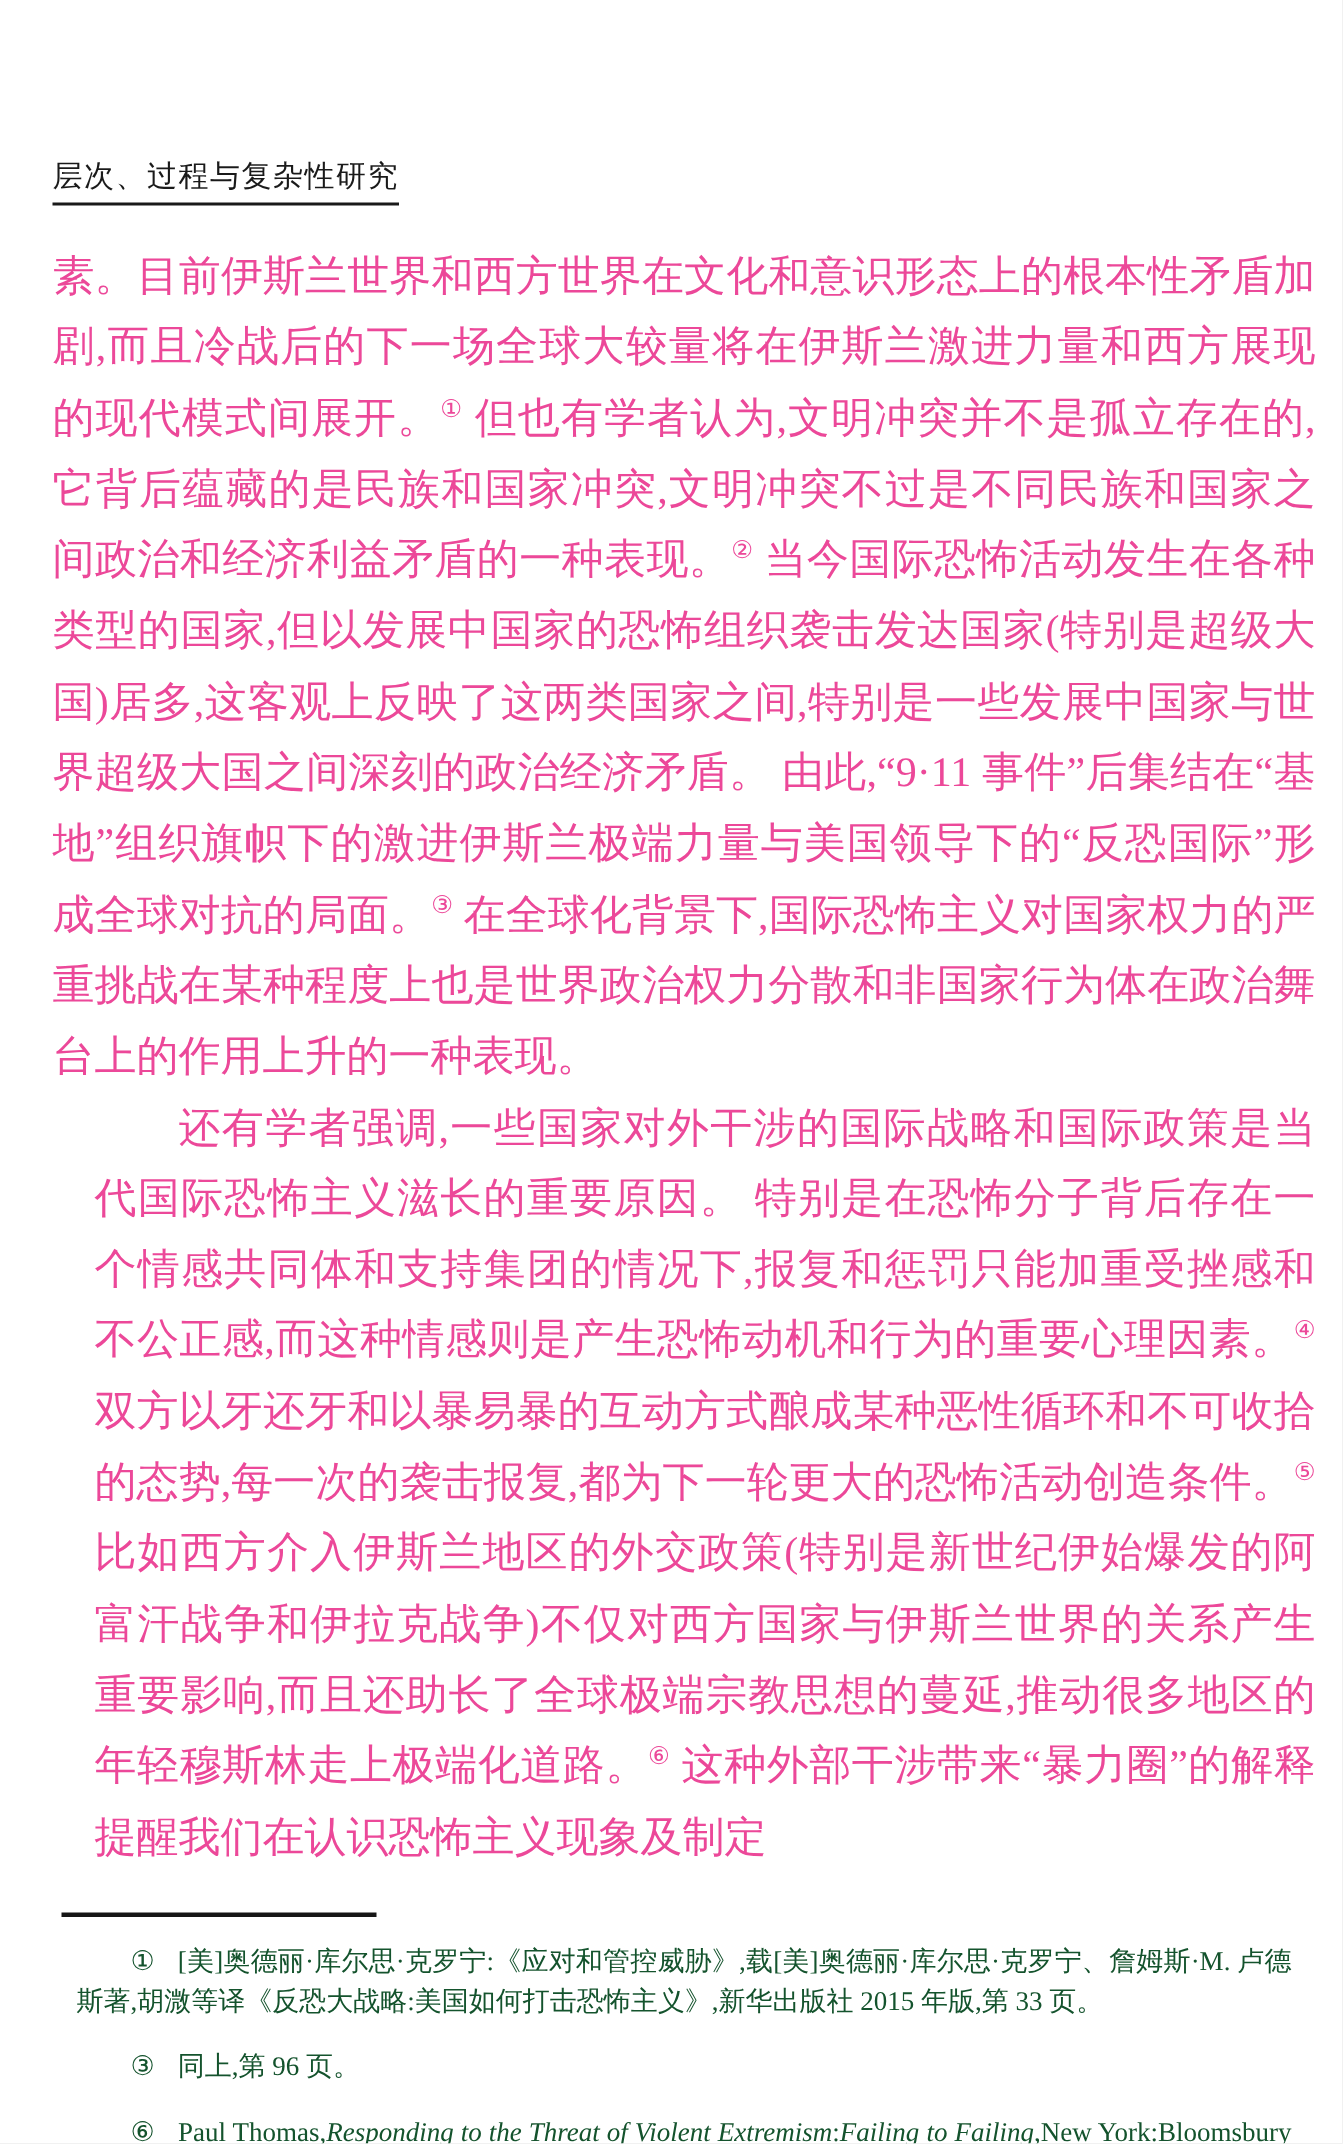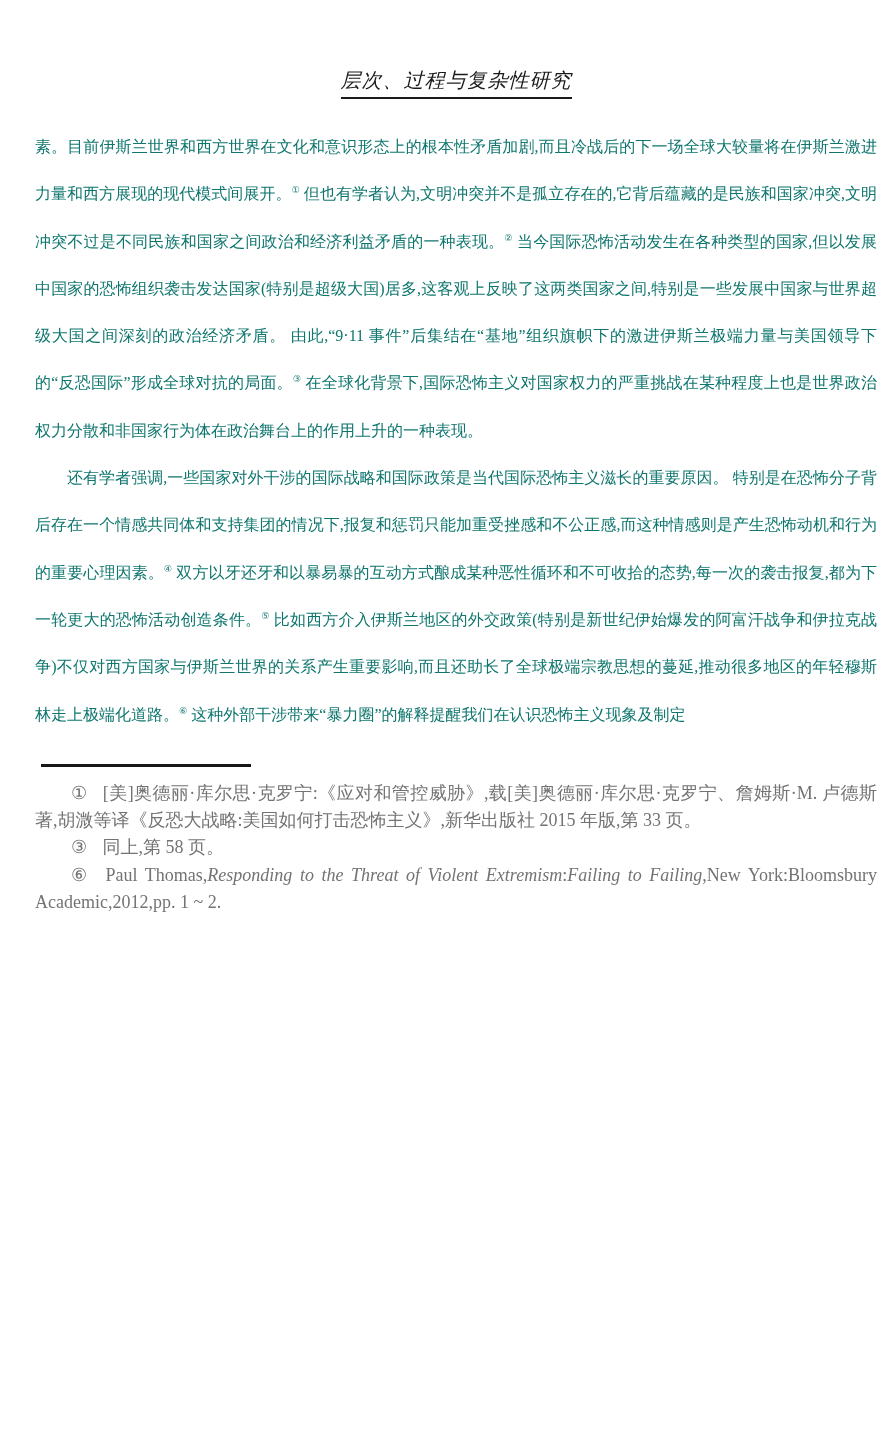--- a/index.html
+++ b/index.html
@@ -16,9 +16,8 @@
     color: #161616;
   }
   .running-head {
-    padding-top: 68px;
-    text-align: center;
-    font-style: italic;
+    padding-top: 106px;
+    text-align: left;
   }
   .rh-text {
     display: inline-block;

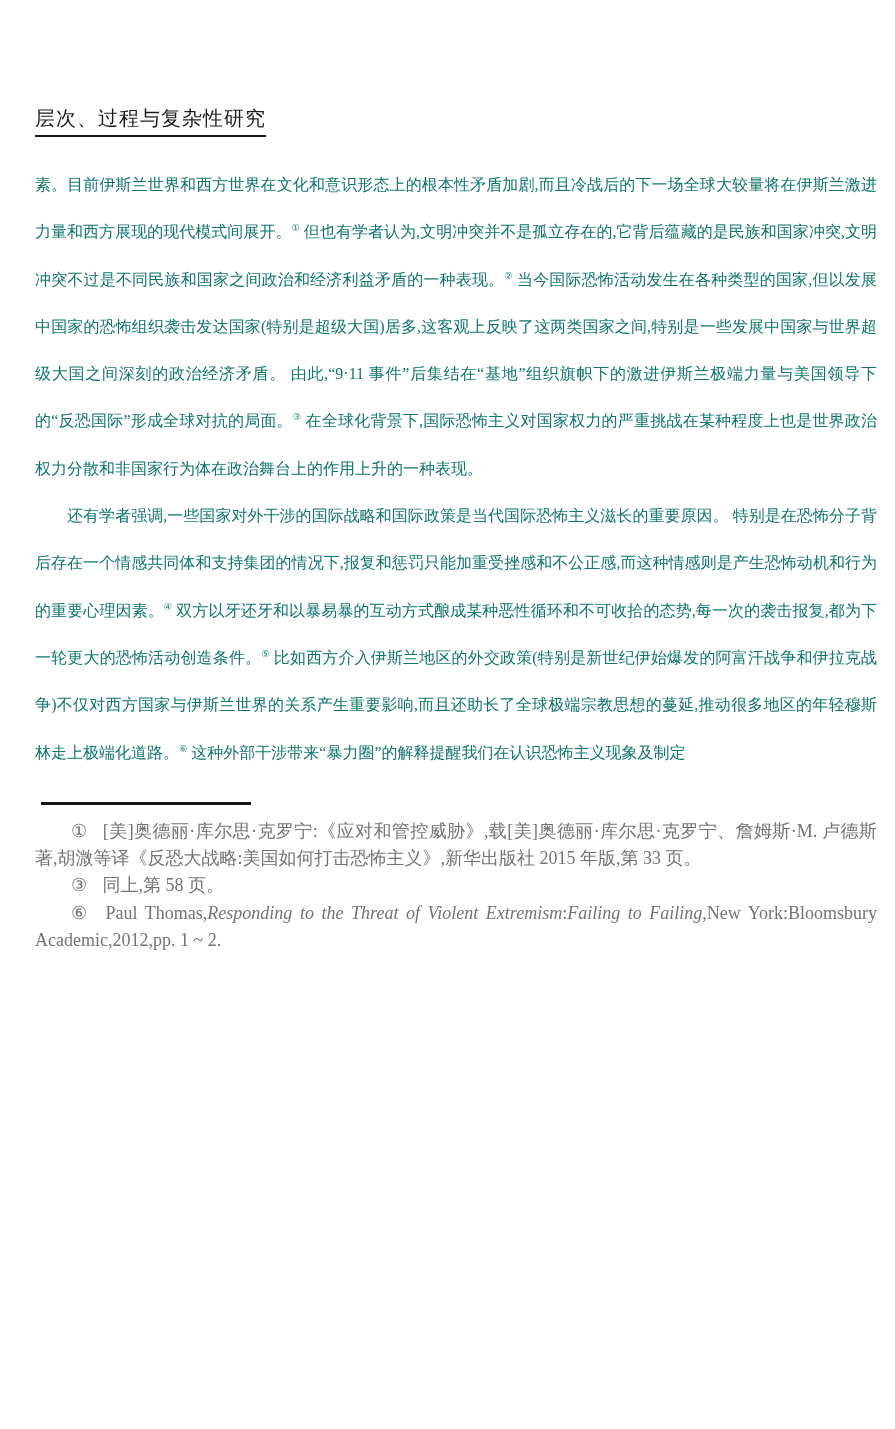--- a/index.html
+++ b/index.html
@@ -30,11 +30,11 @@
   }
   .body-text {
     margin-top: 24px;
-    font-size: 16px;
+    font-size: 28px;
     line-height: 47.3px;
     text-align: justify;
     text-justify: inter-ideograph;
-    color: #0f766e;
+    color: #ec4899;
   }
   .para { margin: 0; }
   .para.indent { text-indent: 2em; }

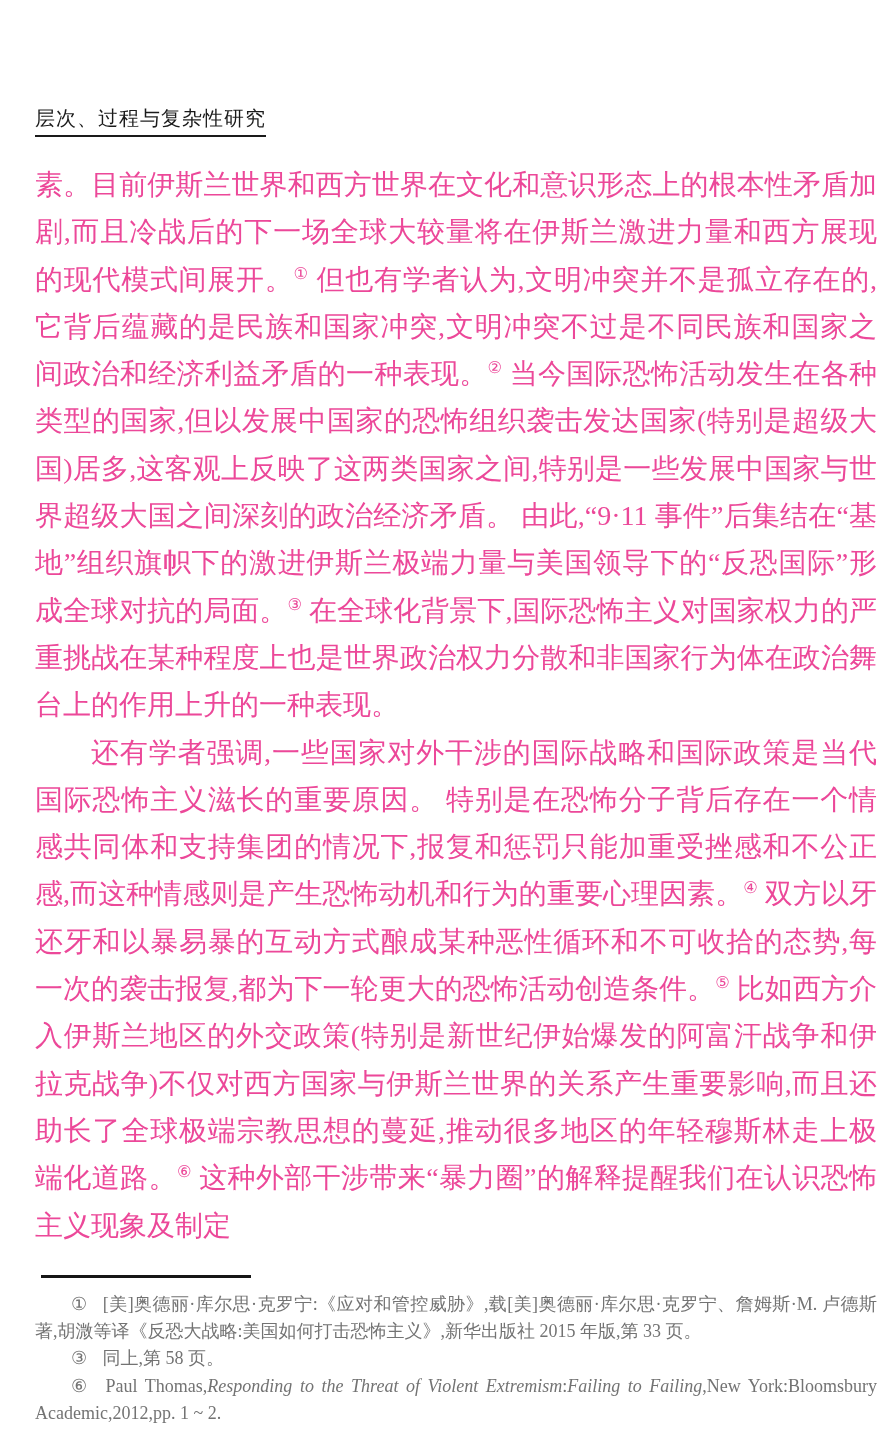--- a/index.html
+++ b/index.html
@@ -37,7 +37,7 @@
     color: #ec4899;
   }
   .para { margin: 0; }
-  .para.indent { text-indent: 2em; }
+  .para.indent { text-indent: 2em; margin-left: 28px; }
   sup.fn-ref {
     font-size: 0.58em;
     vertical-align: super;

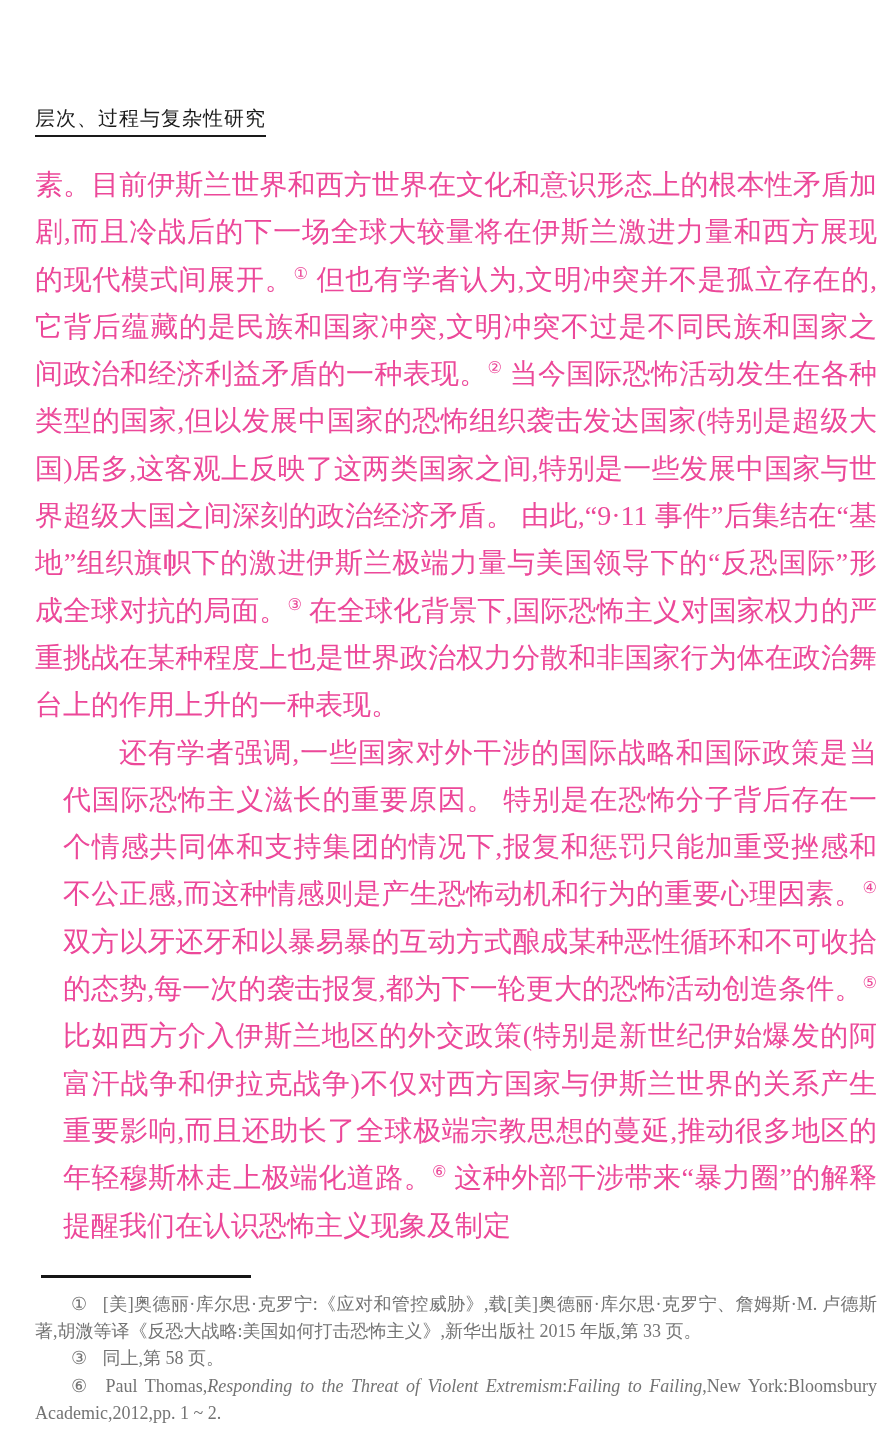--- a/index.html
+++ b/index.html
@@ -51,13 +51,13 @@
     margin: 0 0 13px 6px;
   }
   .fn {
-    margin: 0;
+    margin: 16px;
     font-size: 18px;
     line-height: 27.3px;
     text-align: justify;
     text-justify: inter-ideograph;
     text-indent: 2em;
-    color: #737373;
+    color: #14532d;
   }
   .fn-marker { margin-right: 0.85em; }
   .fn i { font-style: italic; }

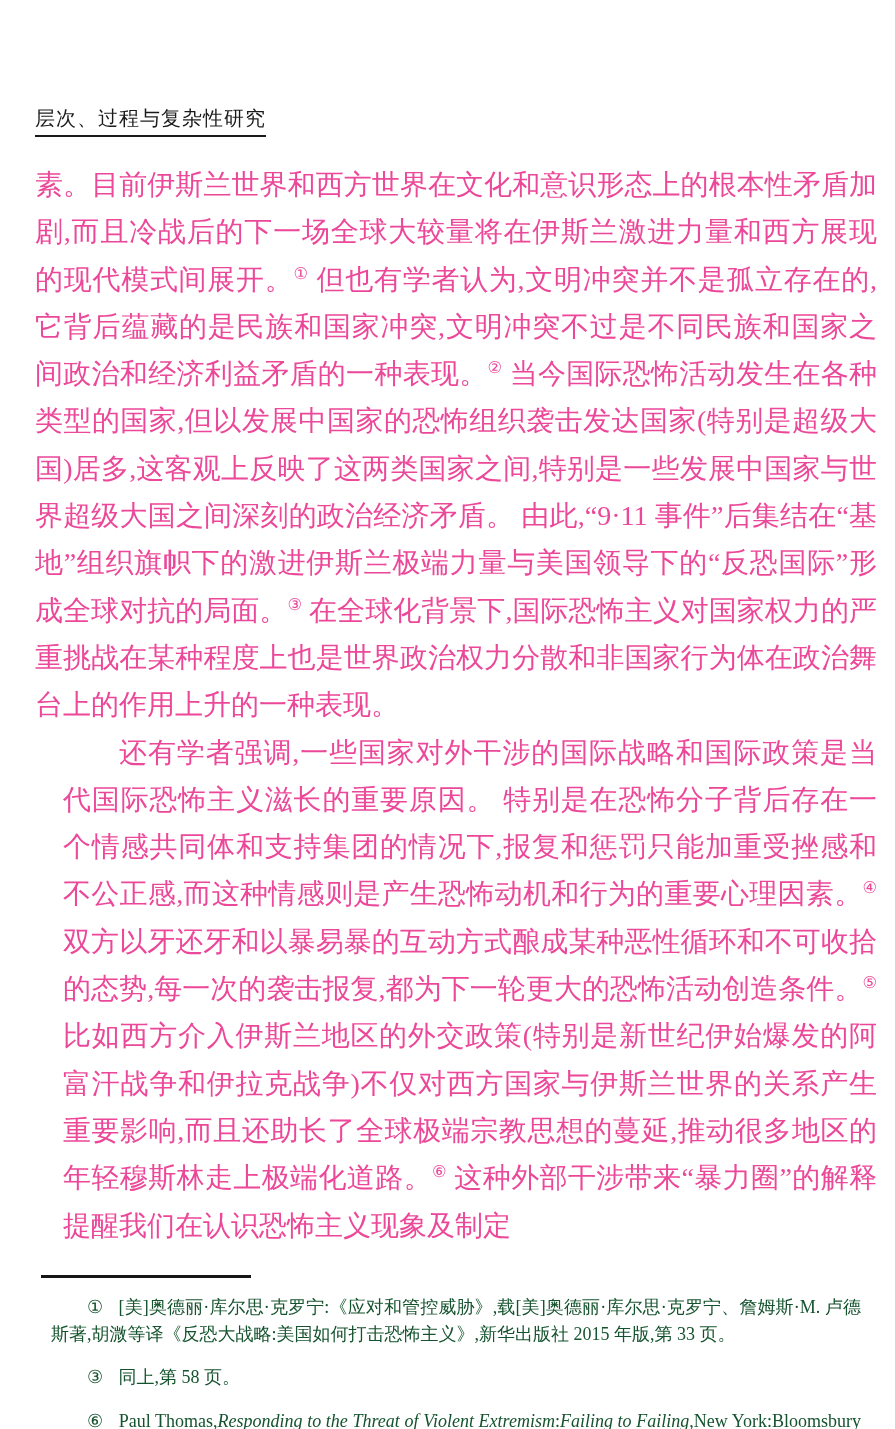--- a/index.html
+++ b/index.html
@@ -83,7 +83,7 @@
     <p class="fn"><span class="fn-marker">①</span><span>[美]奥德丽·库尔思·克罗宁:《应对和管控威胁》,载[美]奥德丽·库尔思·克罗宁、詹姆斯·M. 卢德斯著,胡溦等译《反恐大战略:美国如何打击恐怖主义》,新华出版社 2015 年版,第 33 页。</span></p>
 
 
-    <p class="fn"><span class="fn-marker">③</span><span>同上,第 58 页。</span></p>
+    <p class="fn"><span class="fn-marker">③</span><span>同上,第 96 页。</span></p>
 
 
 

